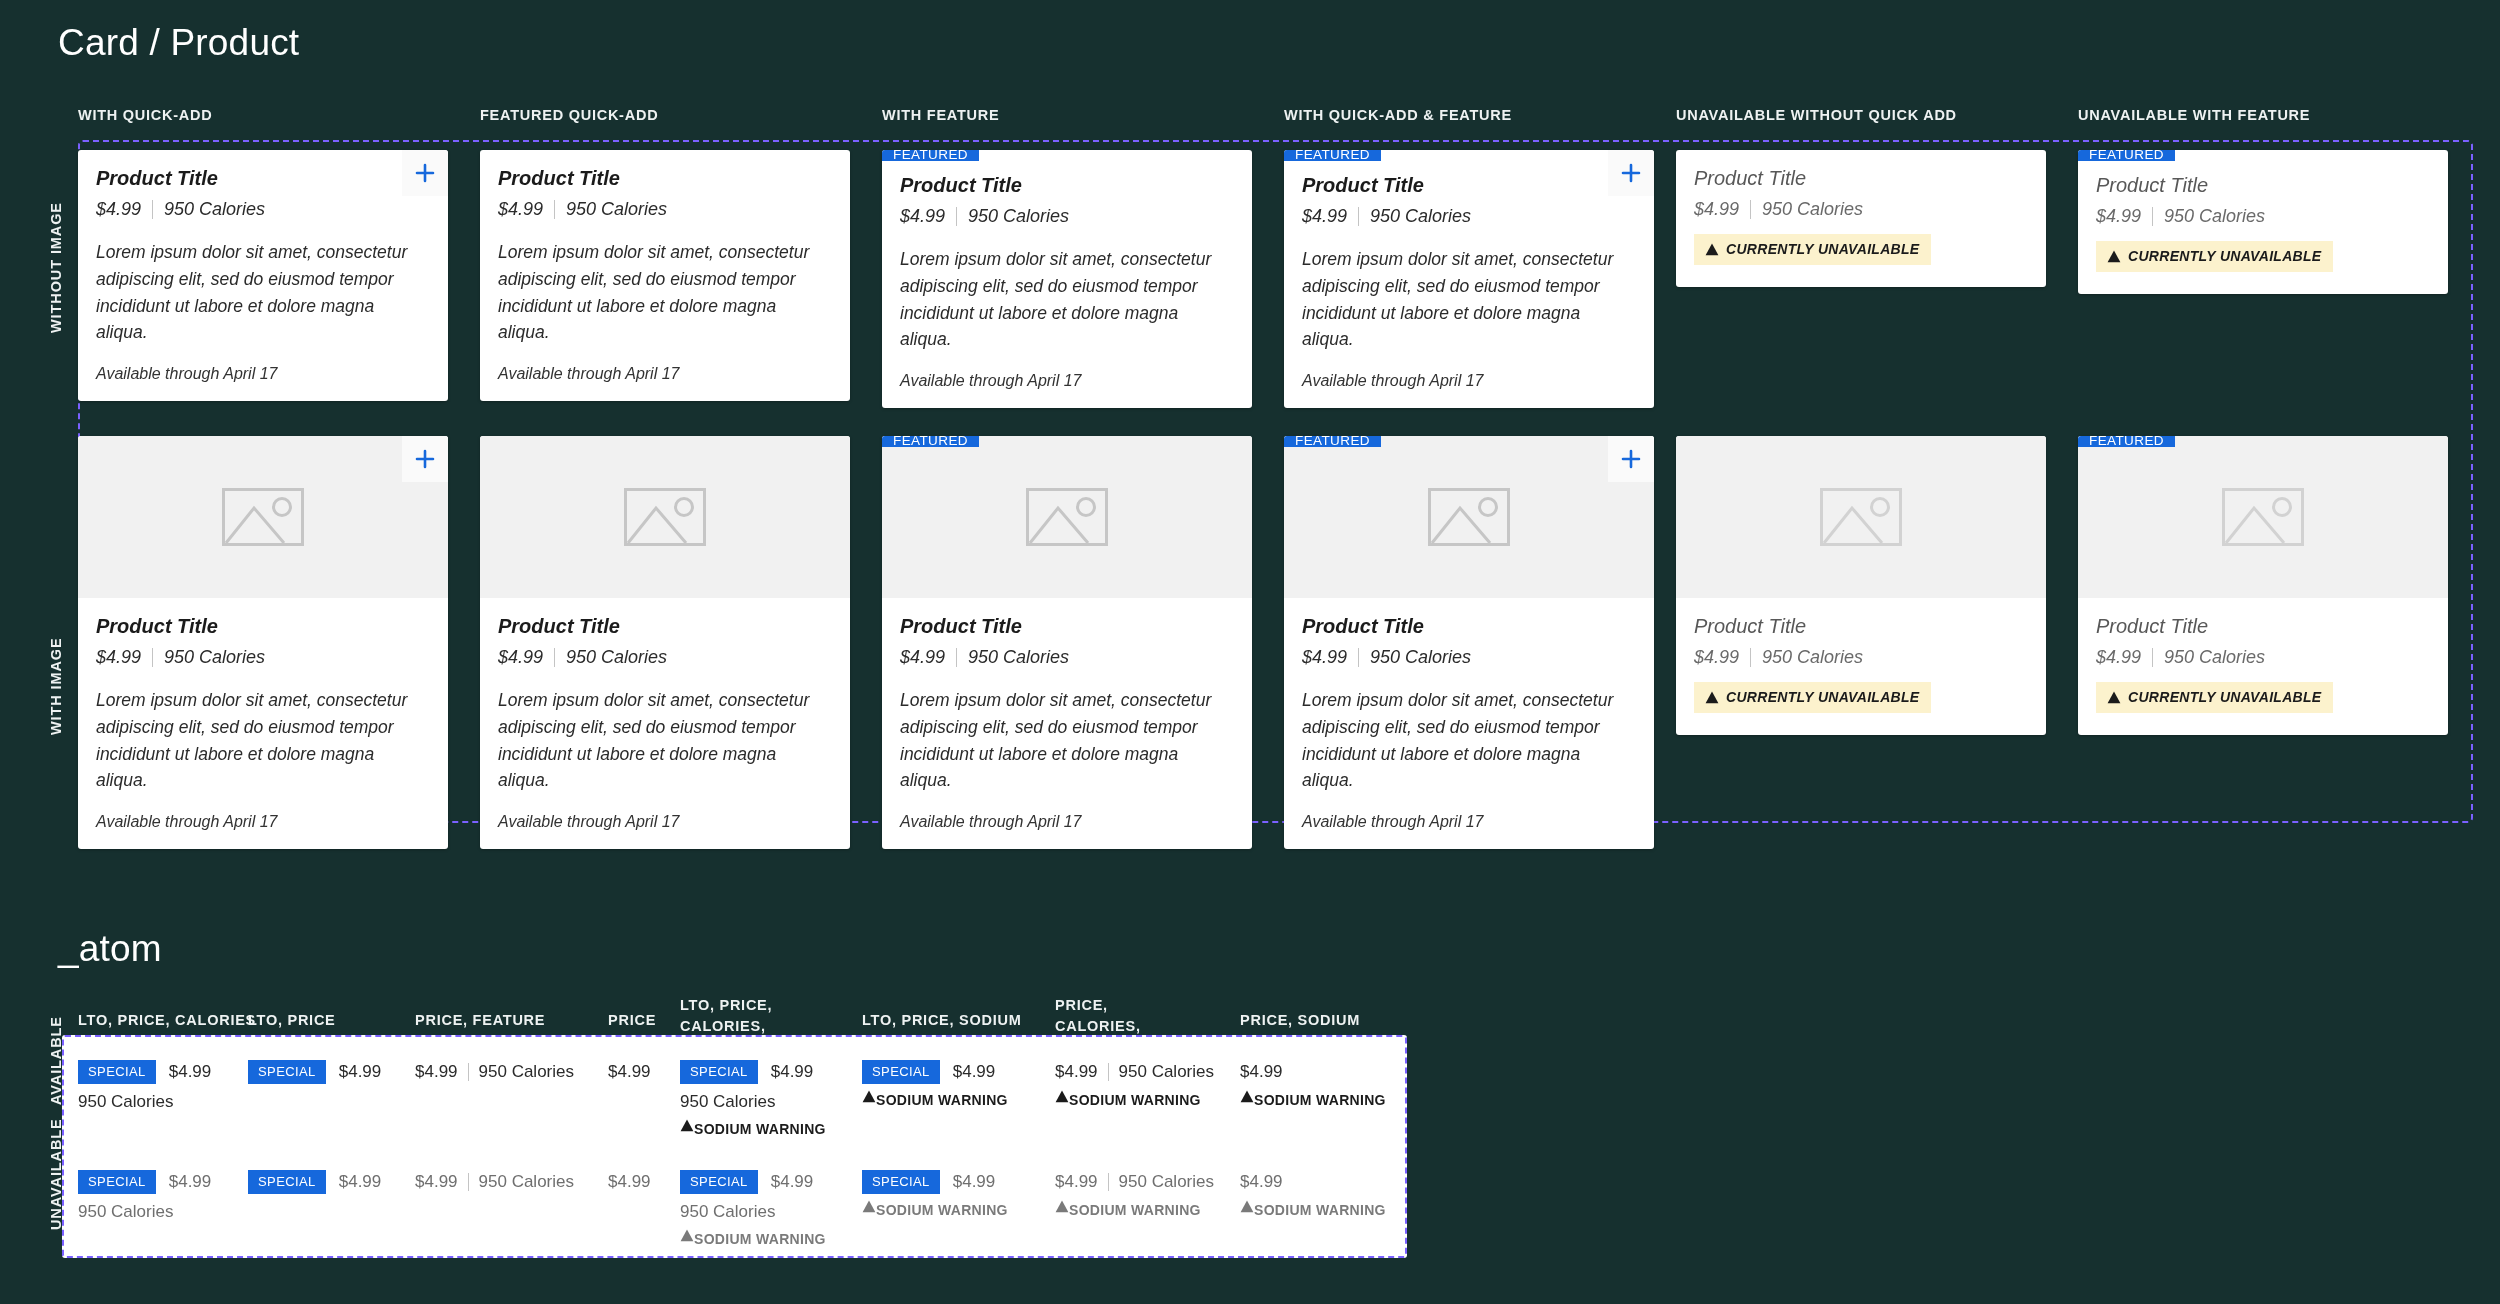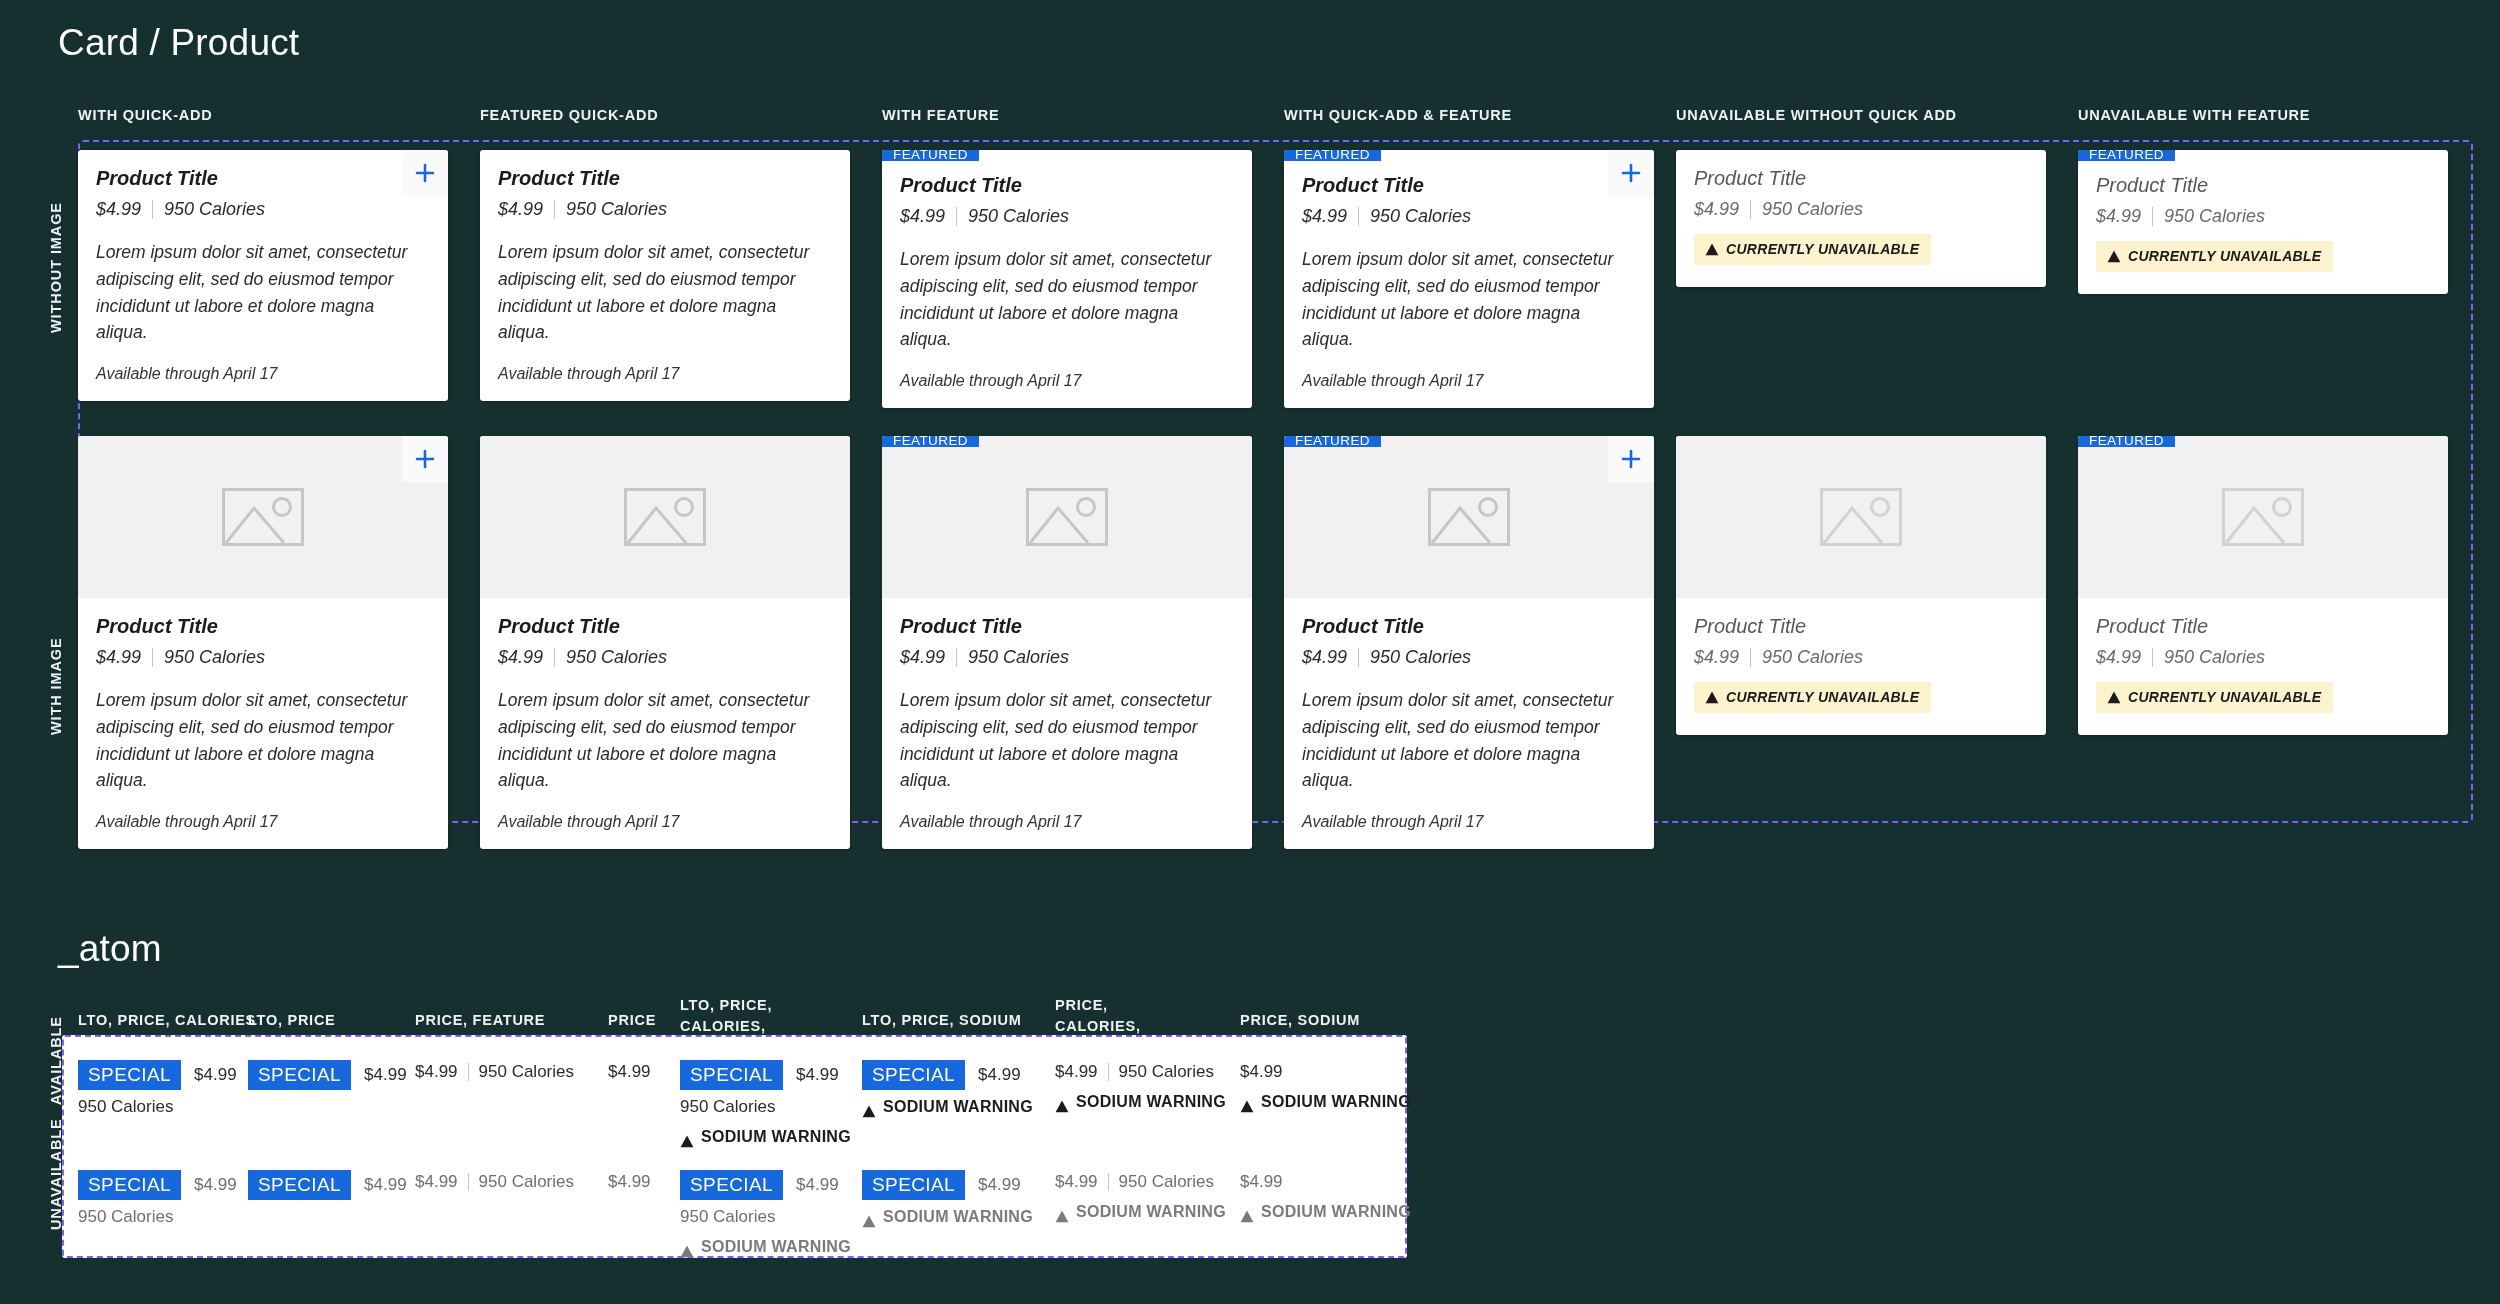--- a/index.html
+++ b/index.html
@@ -140,7 +140,7 @@
   .atom-line.dim { color: #6f6f6f; }
   .special-badge {
     background: #1668dc; color: #ffffff;
-    font-size: 19px; letter-spacing: .4px;
+    font-size: 13px; letter-spacing: .4px;
     padding: 5px 10px 6px 10px;
     margin-right: 13px;
     line-height: 1;

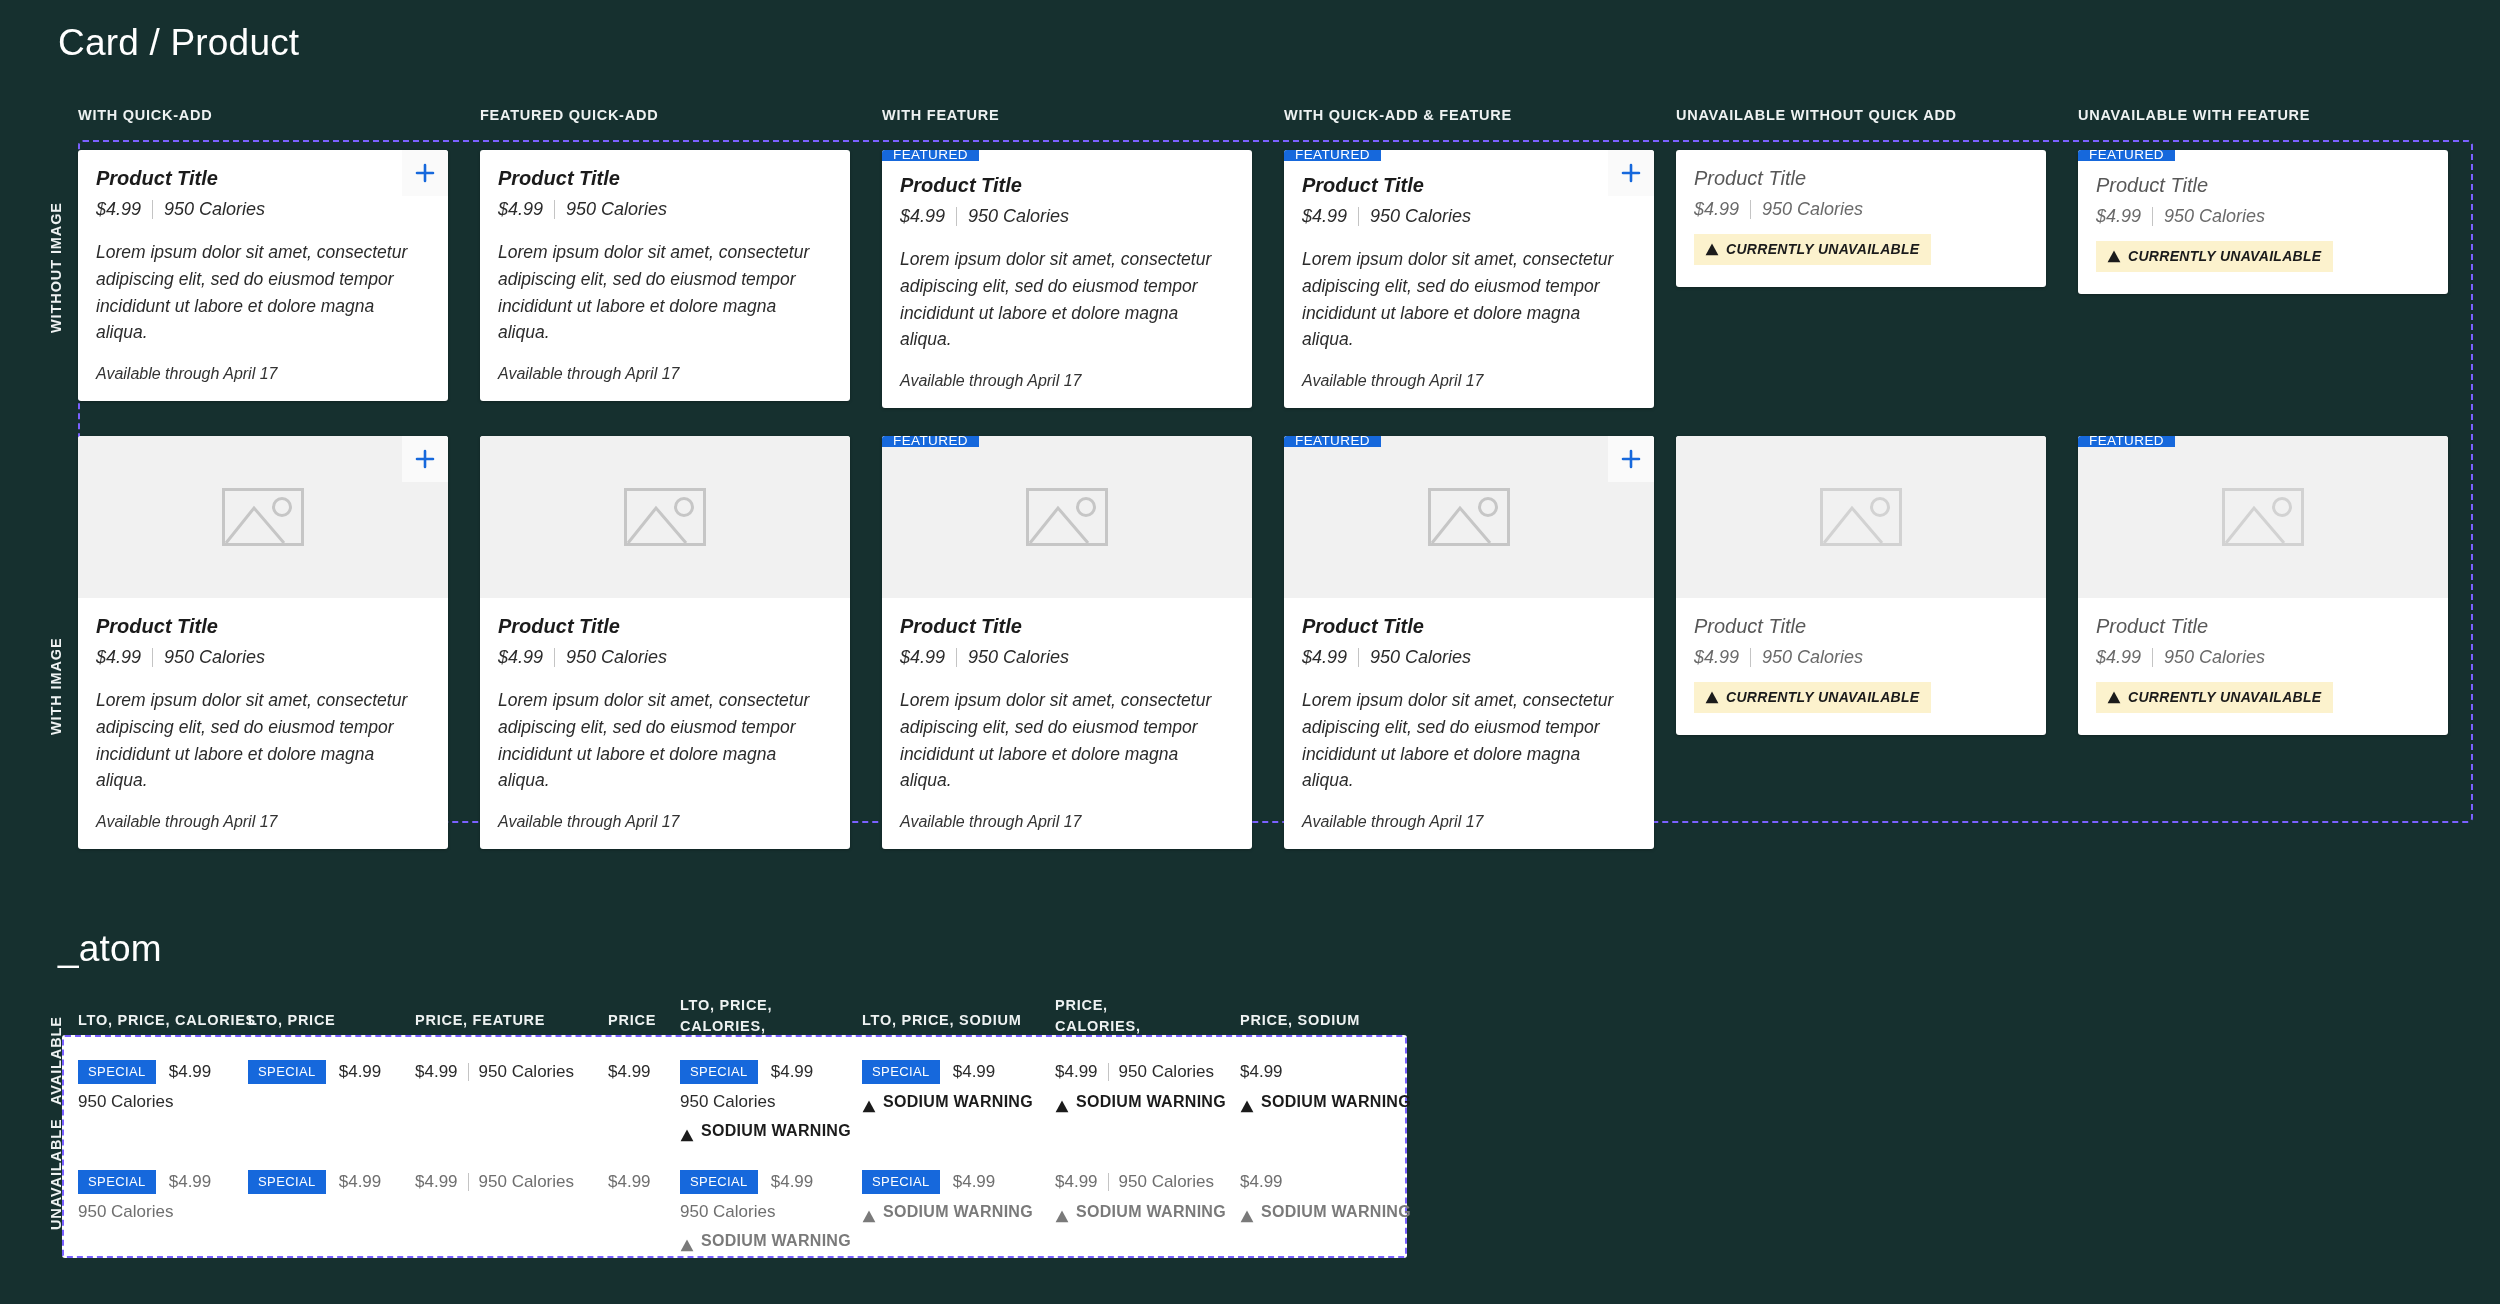--- a/index.html
+++ b/index.html
@@ -149,8 +149,8 @@
     width: 1px; height: 18px; background: #c4c4c4; margin: 0 10px;
   }
   .sodium {
-    display: inline-flex; align-items: flex-end; gap: 7px;
-    font-size: 16px; font-weight: 700; color: #1b1b1b;
+    display: inline-flex; align-items: flex-start; 
+    font-size: 14px; font-weight: 700; color: #1b1b1b;
     letter-spacing: .3px;
   }
   .sodium.dim { color: #7a7a7a; }

